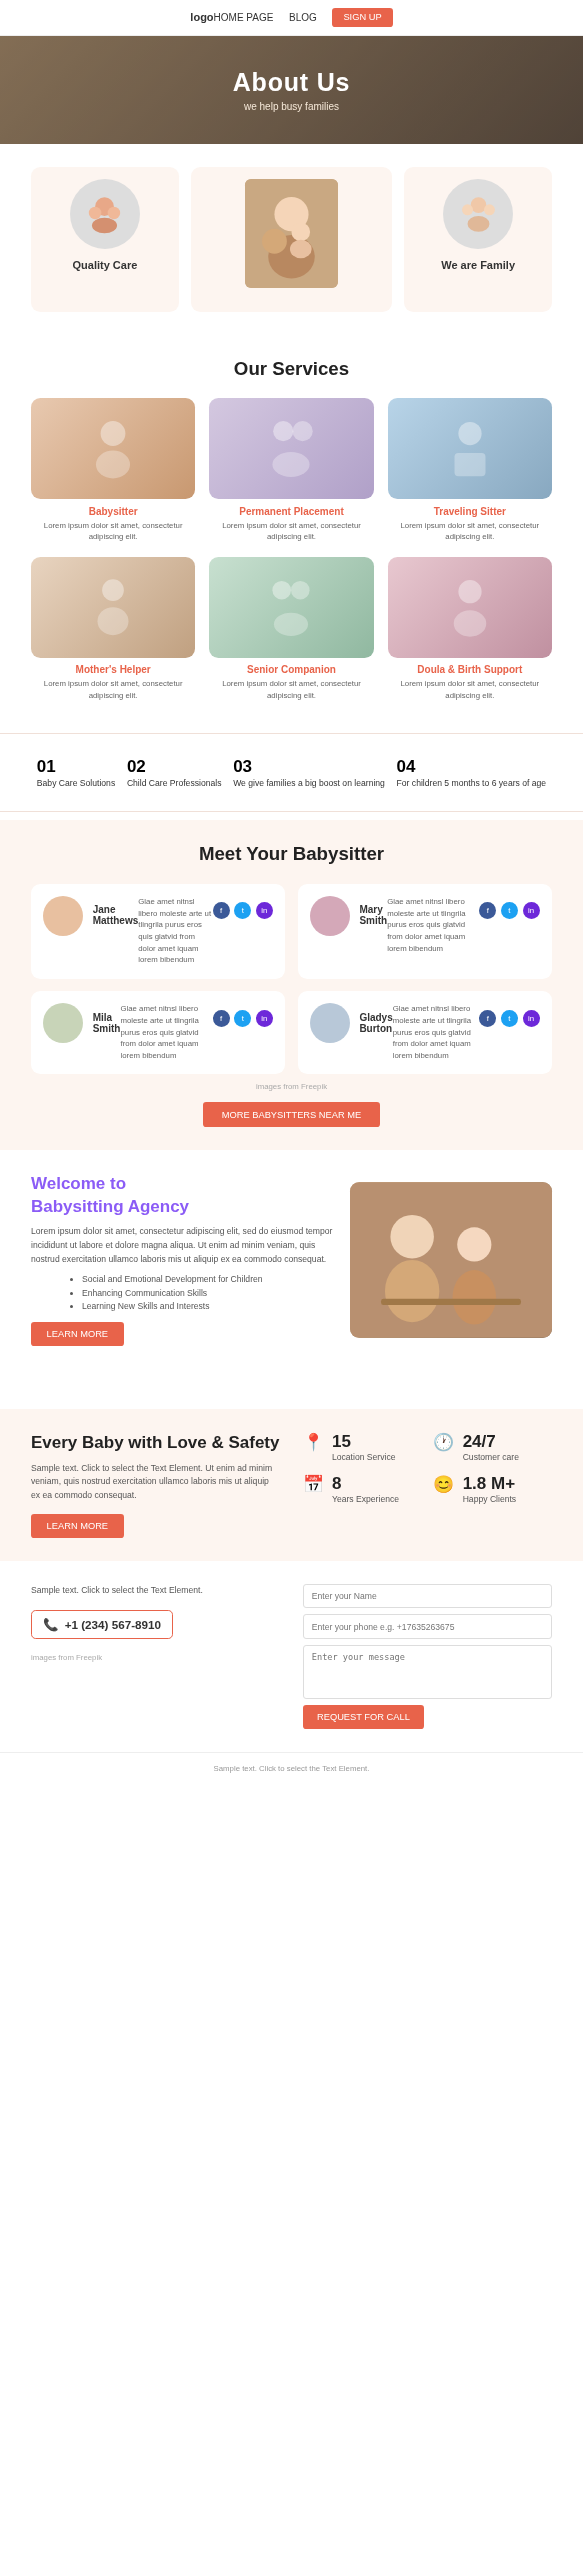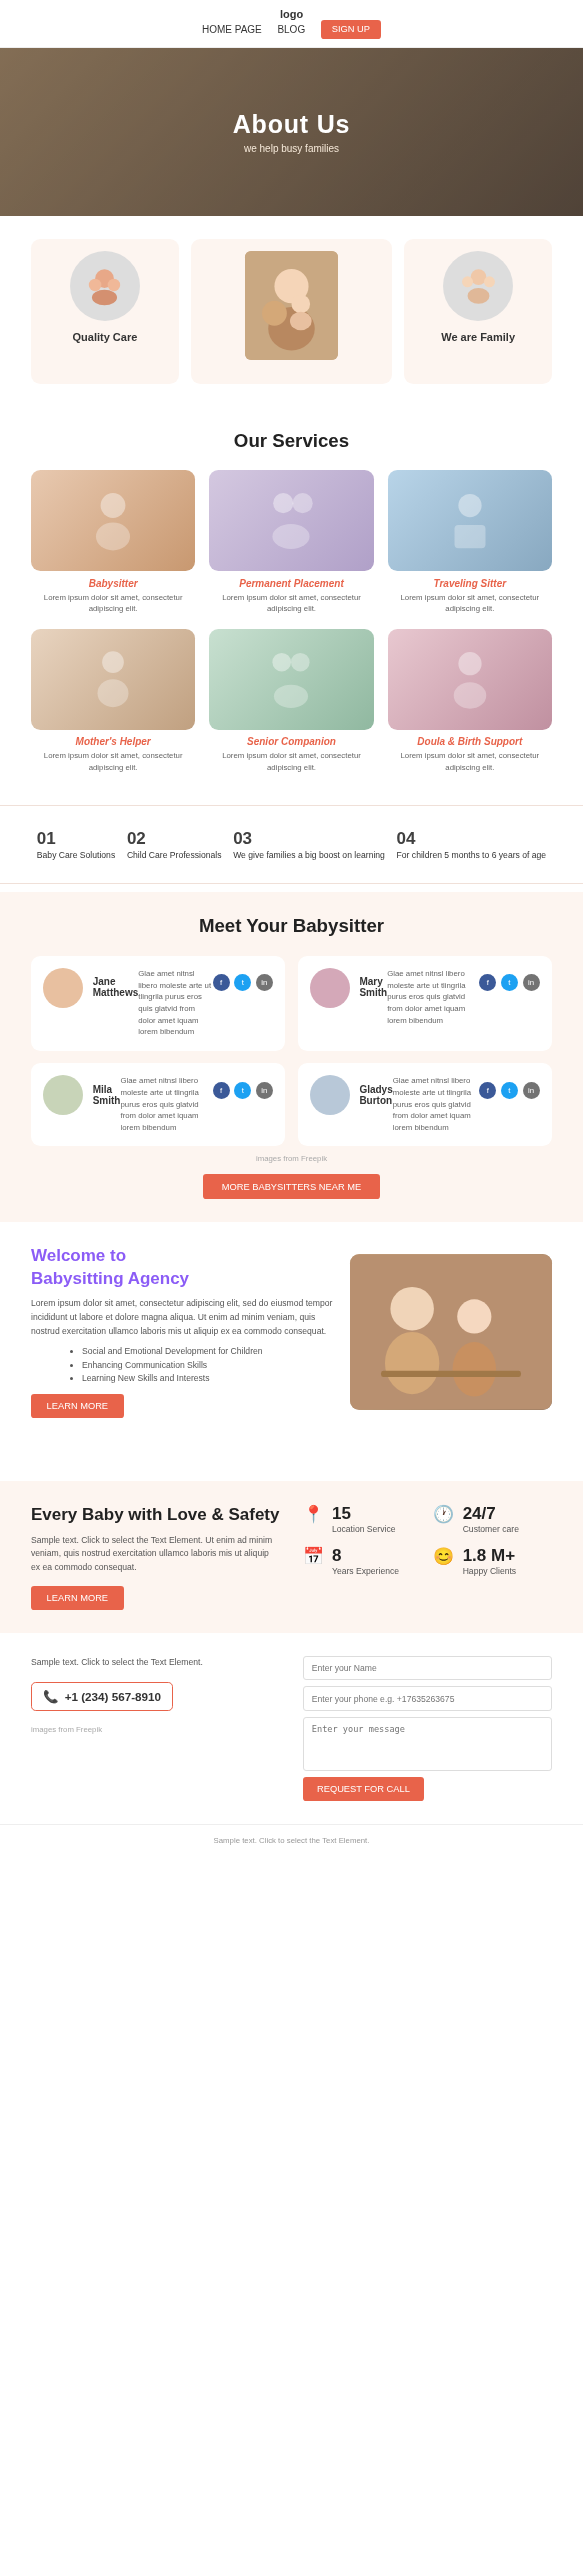--- a/index.html
+++ b/index.html
@@ -9,11 +9,10 @@
     .header {
       display: flex;
       align-items: center;
-      justify-content: flex-end;
+      justify-content: center;
       padding: 7.8px 18.7px;
       background: #fff;
       border-bottom: 0.8px solid #eee;
-      flex-direction: column;
     }
     .header-logo { font-weight: bold; font-size: 11px; color: #333; }
     .header-nav { display: flex; gap: 15.6px; align-items: center; }

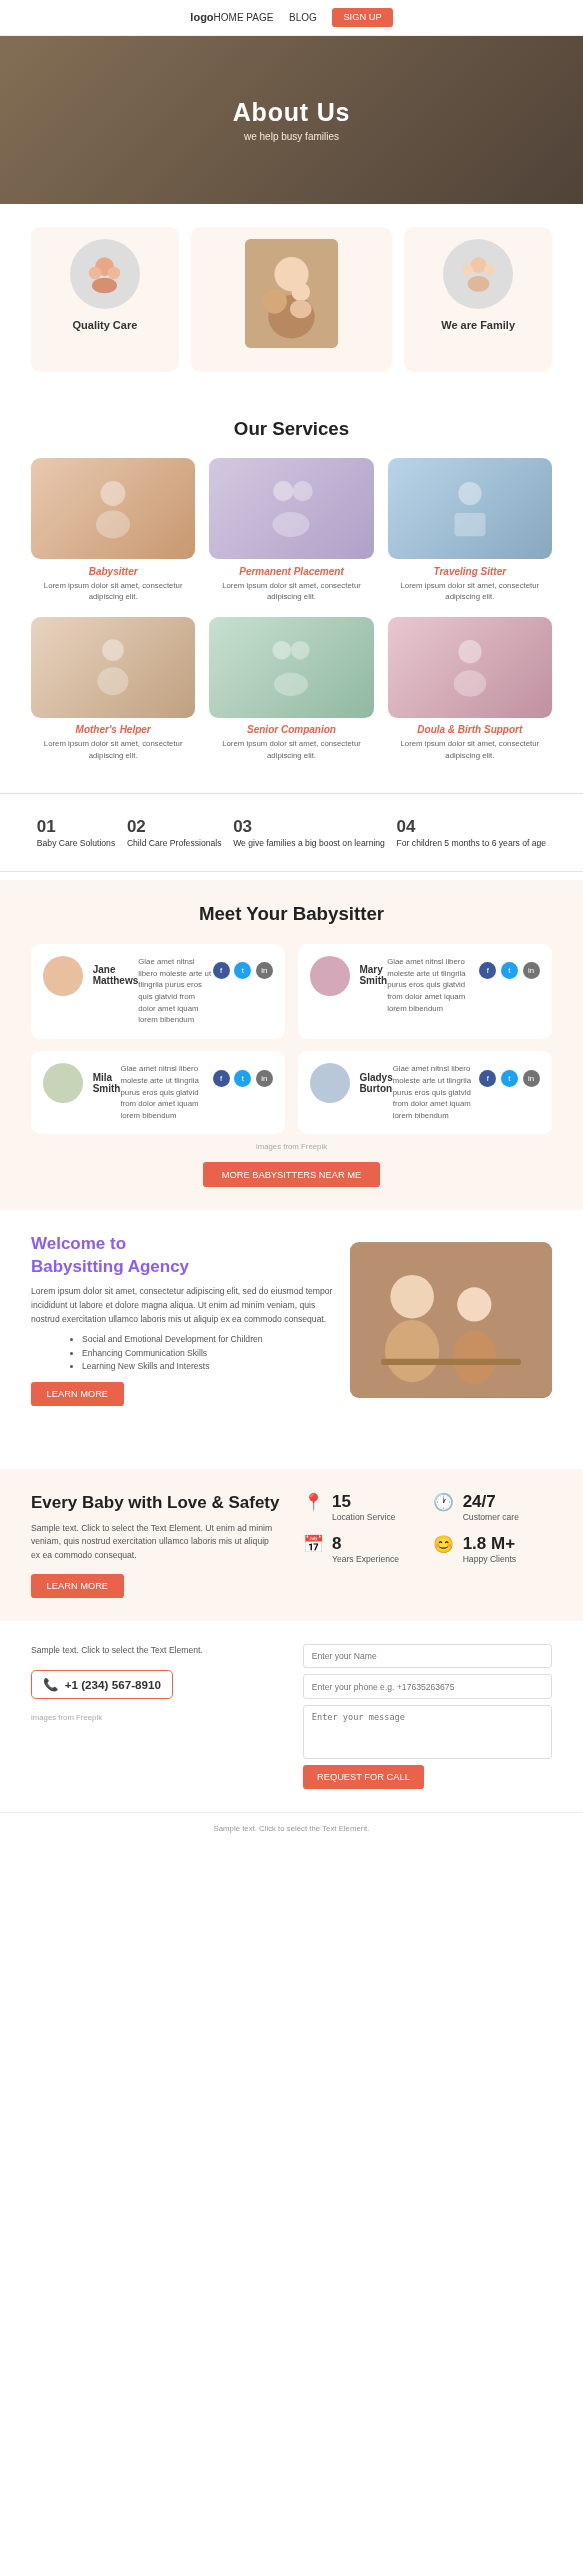--- a/index.html
+++ b/index.html
@@ -32,7 +32,7 @@
       position: relative;
       background: linear-gradient(rgba(0,0,0,0.35), rgba(0,0,0,0.35)),
         linear-gradient(135deg, #c9a882 0%, #7a6655 100%);
-      height: 168px;
+      height: 108px;
       display: flex;
       flex-direction: column;
       align-items: center;

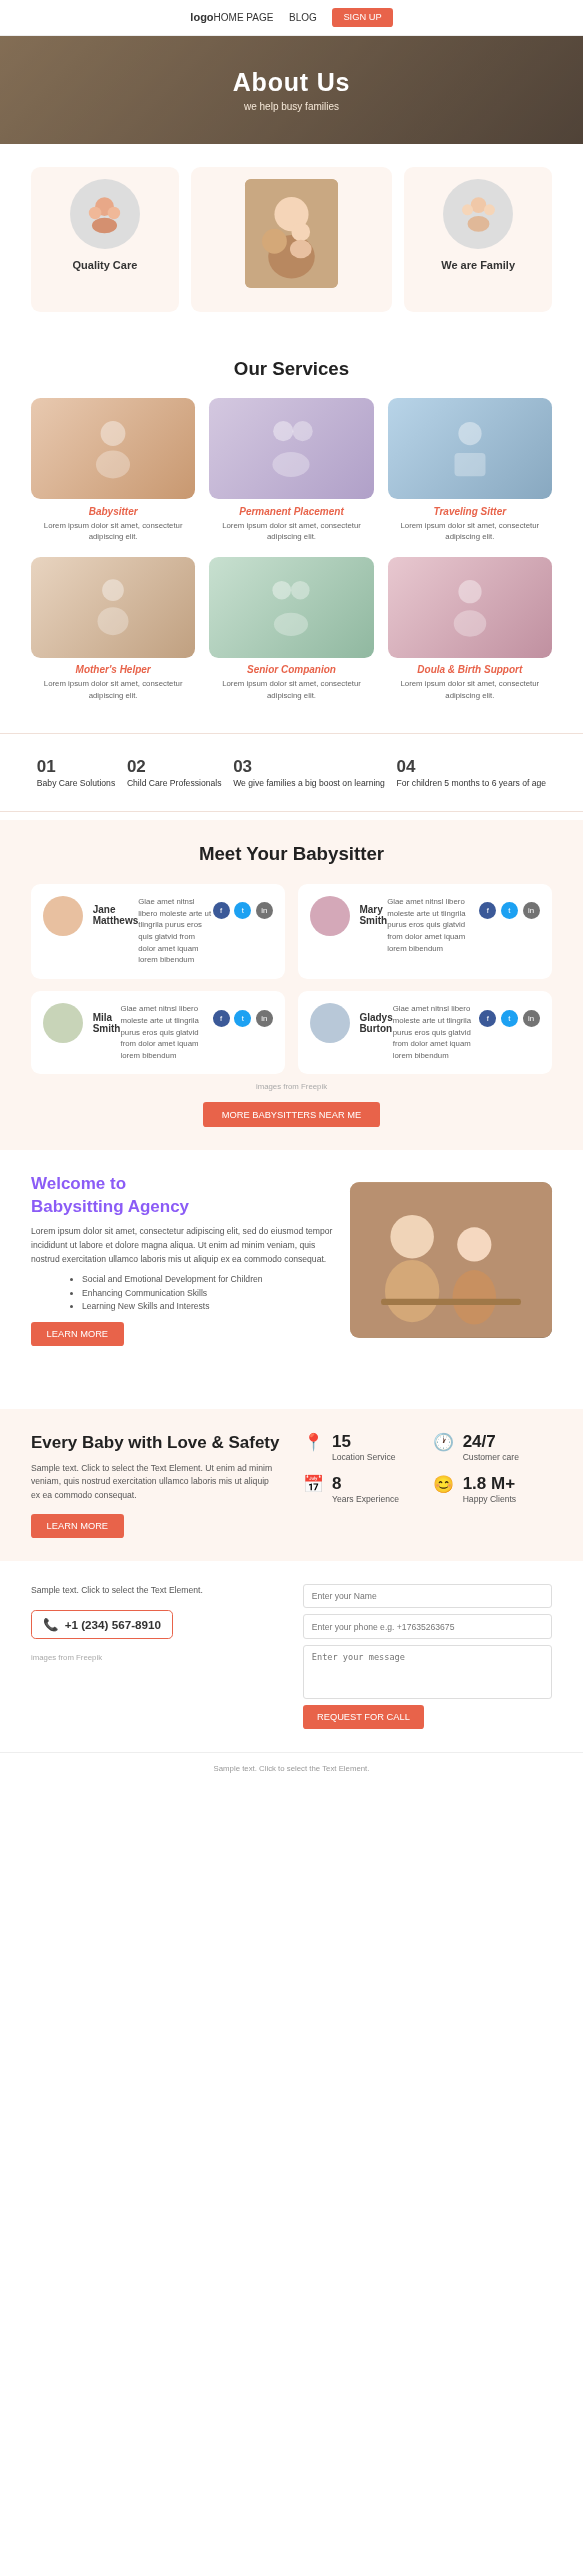--- a/index.html
+++ b/index.html
@@ -103,7 +103,7 @@
       overflow: hidden;
       display: flex; align-items: center; justify-content: center;
     }
-    .service-card h4 { font-size: 10px; color: #e8634a; font-weight: bold; margin-bottom: 3.1px; font-style: italic; }
+    .service-card h4 { font-size: 10px; color: #e8634a; font-weight: bold; margin-bottom: 3.1px; }
     .service-card p { font-size: 7.8px; color: #666; line-height: 1.5; }
 
     

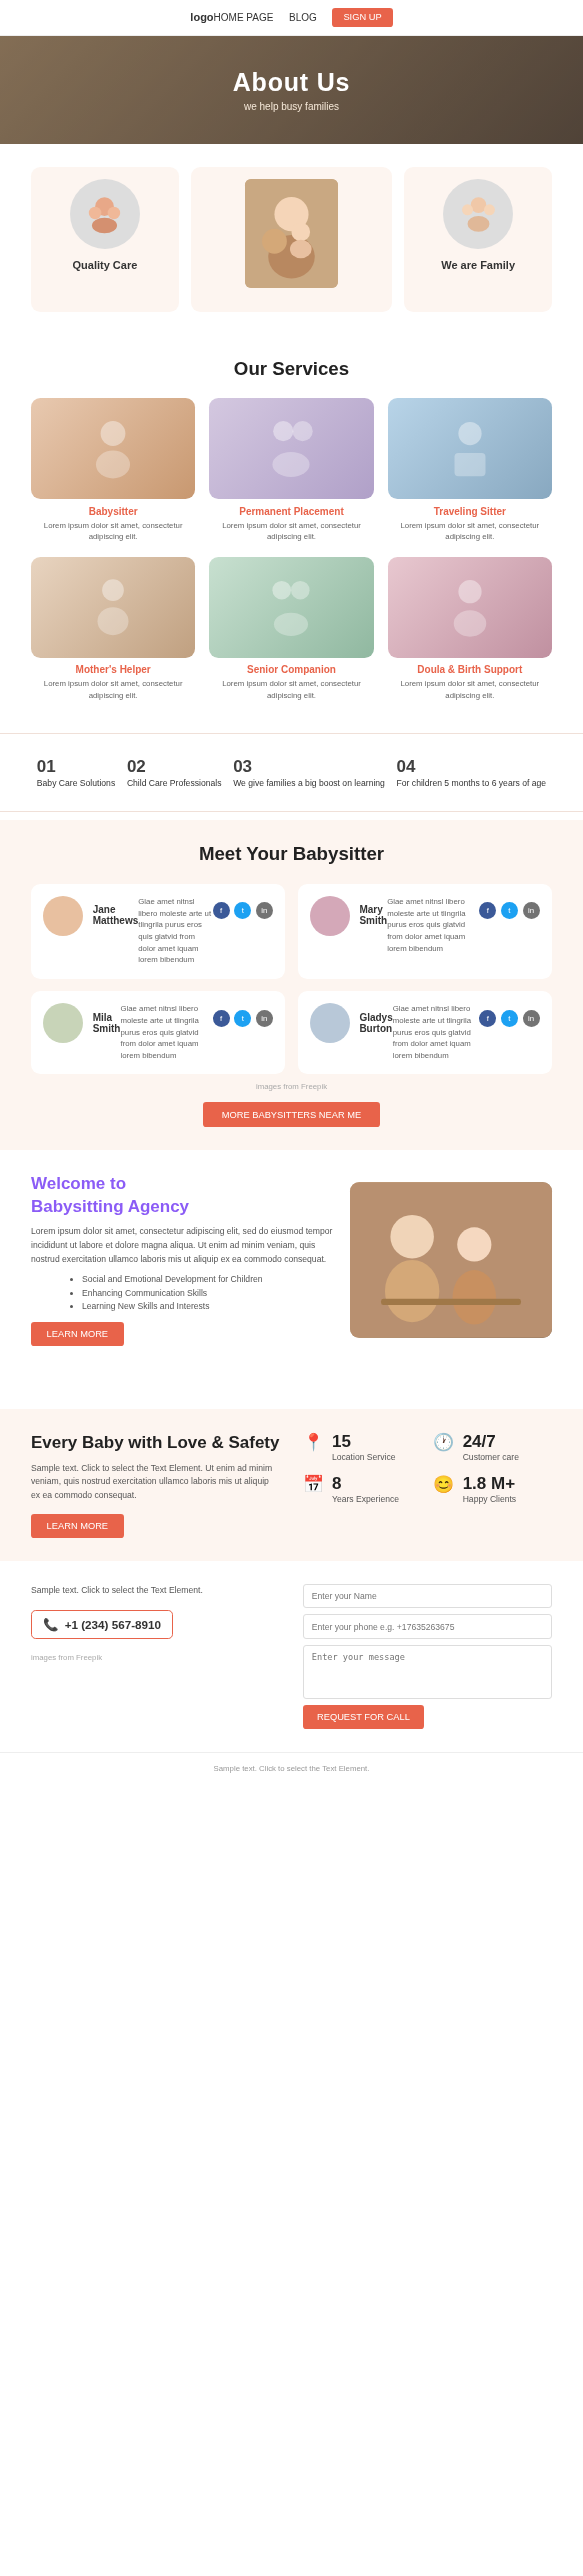--- a/index.html
+++ b/index.html
@@ -116,7 +116,7 @@
       margin: 7.8px 0;
     }
     .stat-item { text-align: left; }
-    .stat-num { font-size: 17px; font-weight: bold; color: #404040; margin-bottom: 1.6px; }
+    .stat-num { font-size: 17px; font-weight: bold; color: #000000; margin-bottom: 1.6px; }
     .stat-label { font-size: 8.6px; color: #333; }
 
     

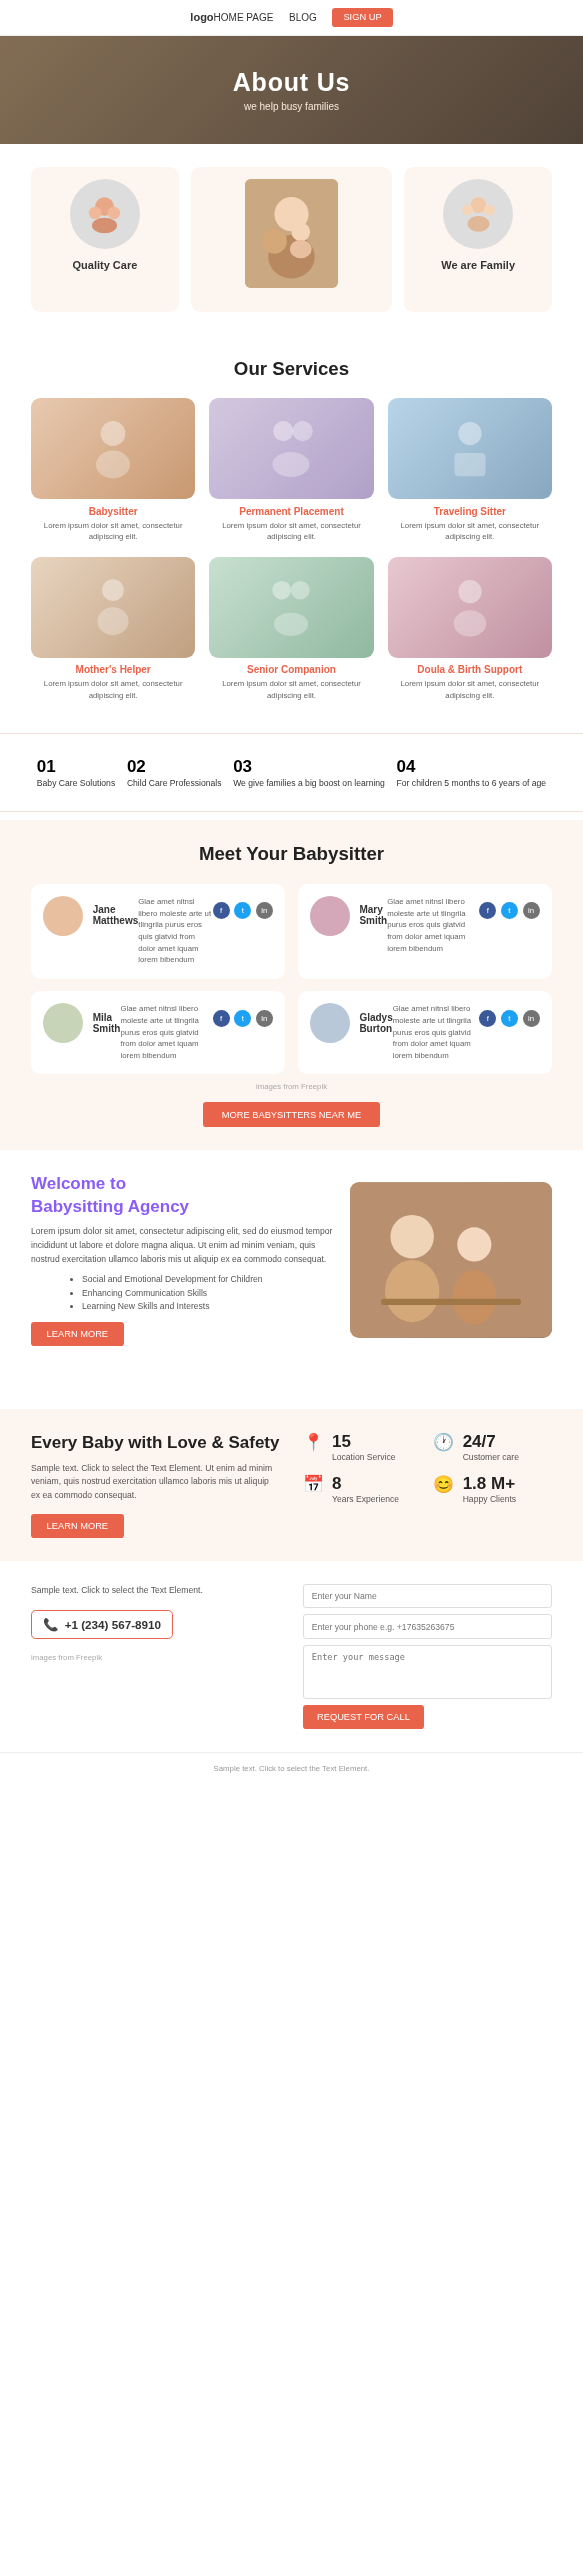--- a/index.html
+++ b/index.html
@@ -165,7 +165,7 @@
     }
     .fb { background: #3b5998; }
     .tw { background: #1da1f2; }
-    .ig { background: #737373; }
+    .ig { background: #6d28d9; }
     .freepik-note { font-size: 7.8px; color: #aaa; margin: 6.2px 0; }
     .more-btn {
       background: #e8634a;

